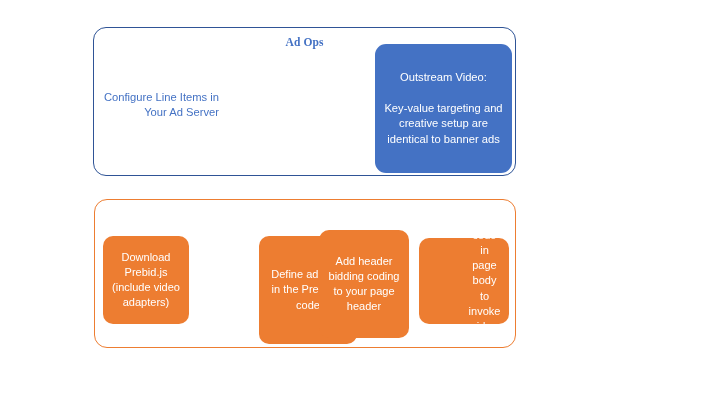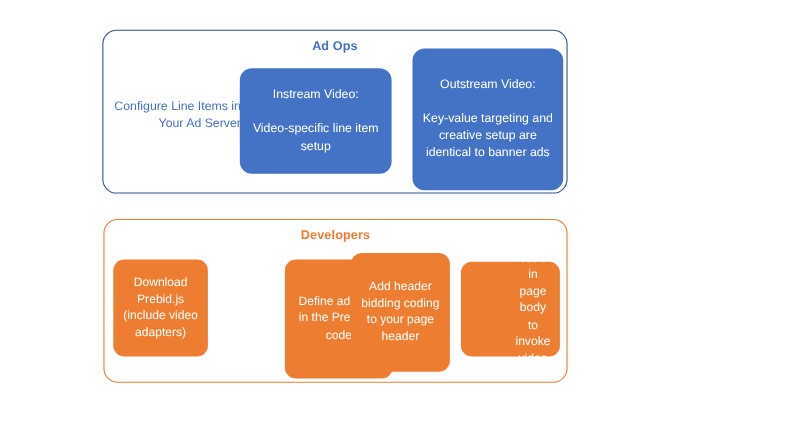--- a/index.html
+++ b/index.html
@@ -54,6 +54,7 @@
     font-size: 11.5px;
     font-weight: bold;
     letter-spacing: 0.1px;
+    font-family: Liberation Serif, serif;
   }
   .group--adops .group-title {
     top: 8px;

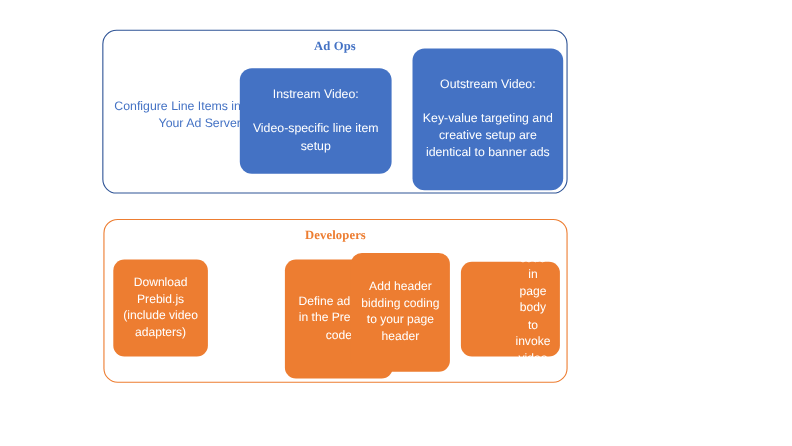--- a/index.html
+++ b/index.html
@@ -114,11 +114,6 @@
       <span class="card-text">Configure Line Items in Your Ad Server</span>
     </div>
 
-    <div class="card card--blue" style="left:124px; top:34px; width:138px; height:96px;">
-      <span class="card-text">Instream Video:
-
-Video-specific line item setup</span>
-    </div>
 
     <div class="card card--blue" style="left:281px; top:16px; width:137px; height:129px;">
       <span class="card-text">Outstream Video:

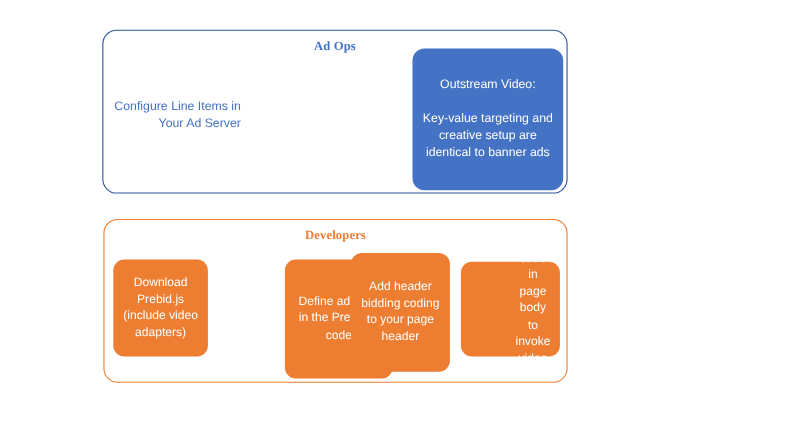--- a/index.html
+++ b/index.html
@@ -123,7 +123,6 @@
   </div>
 
   <div class="group group--devs">
-    <div class="group-title">Developers</div>
 
     <div class="card card--orange" style="left:8px; top:36px; width:86px; height:88px;">
       <span class="card-text">Download Prebid.js (include video adapters)</span>

